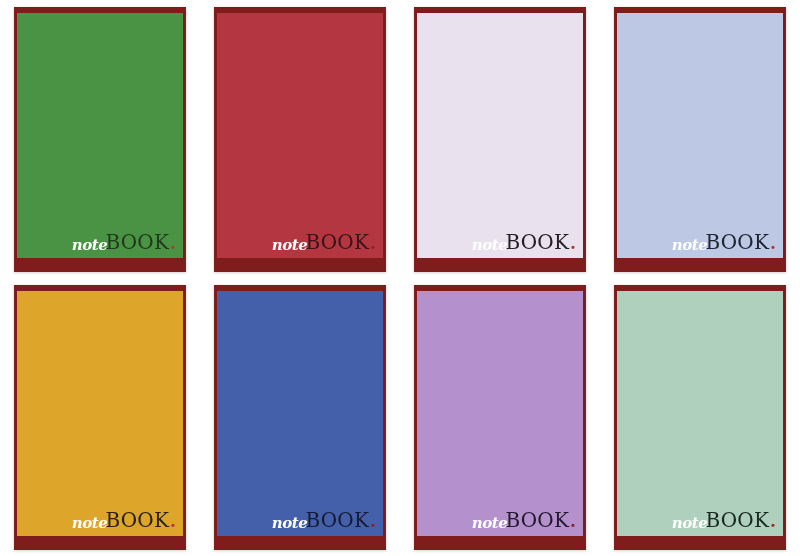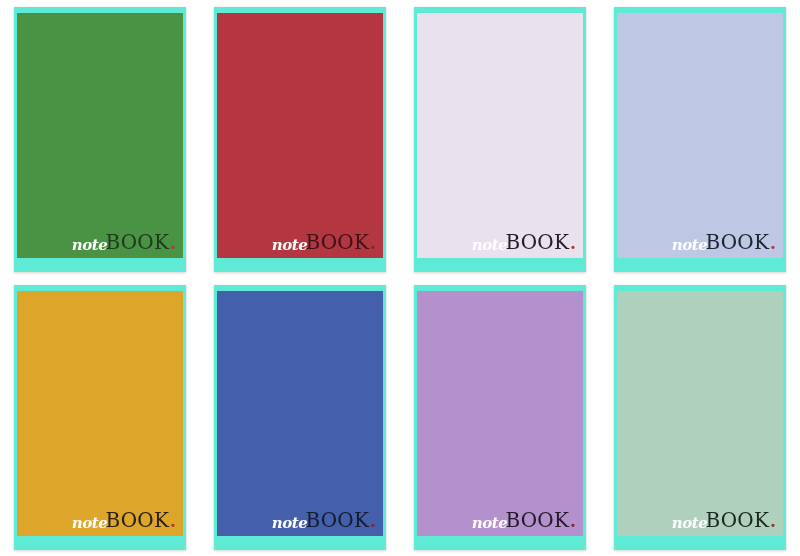--- a/index.html
+++ b/index.html
@@ -44,7 +44,7 @@
     top: 7px;
     width: 172px;
     height: 265px;
-    background: #5eead4;
+    background: #7f1d1d;
     box-shadow: 0 1px 3px rgba(0,0,0,0.16), 0 0 1px rgba(0,0,0,0.10);
     box-sizing: border-box;
   }

